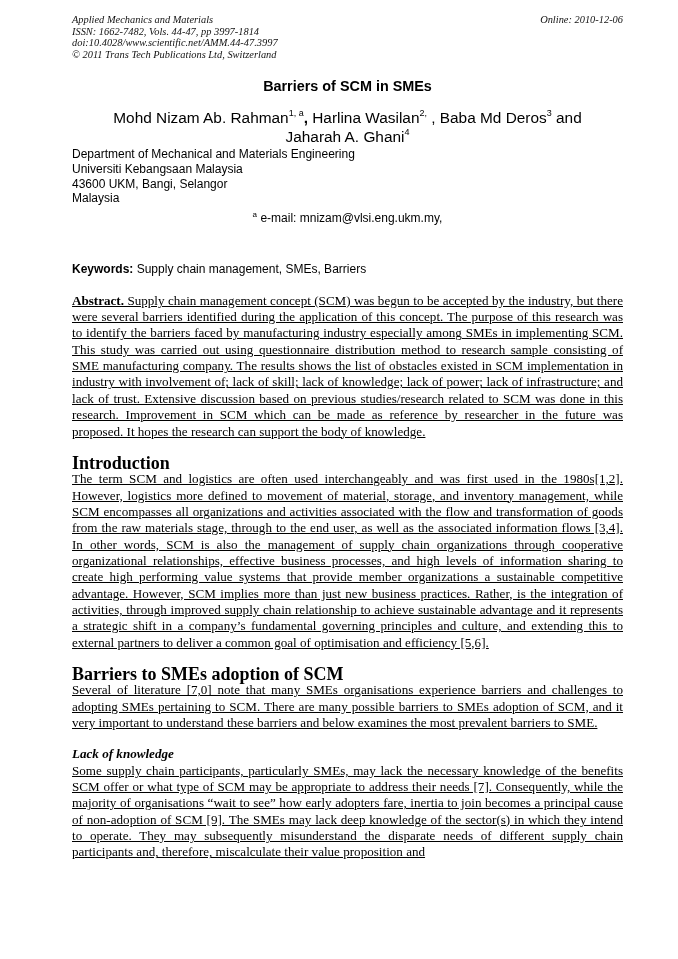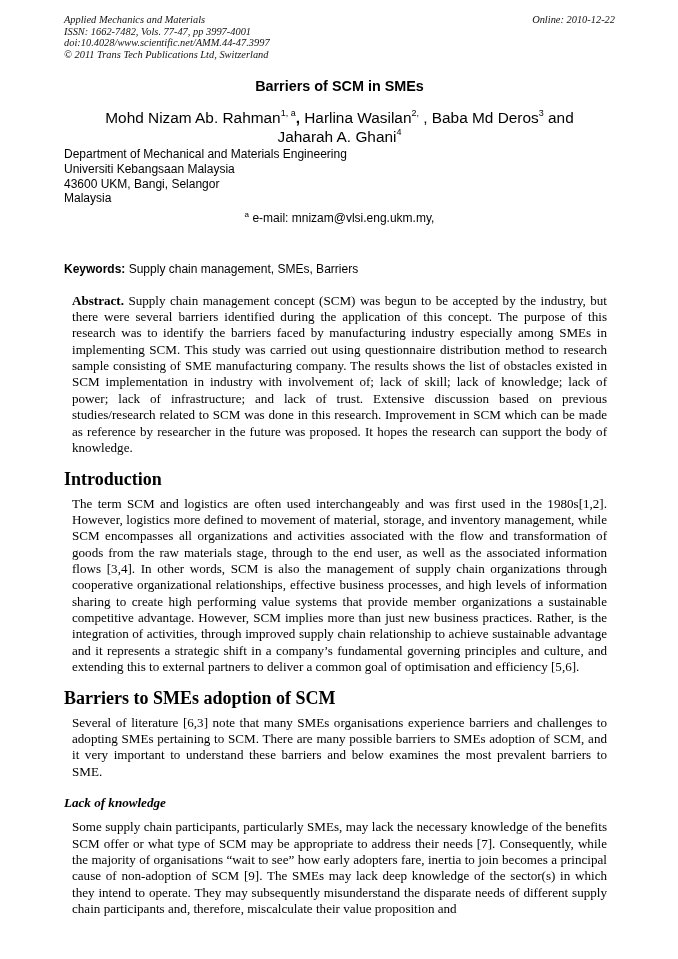--- a/index.html
+++ b/index.html
@@ -4,7 +4,7 @@
 <style>
   html, body { margin: 0; padding: 0; background: #ffffff; }
   body { width: 678px; height: 959px; position: relative; overflow: hidden; color: #000; }
-  .page { position: absolute; left: 64px; top: 14px; width: 551px; }
+  .page { position: absolute; left: 72px; top: 14px; width: 551px; }
   .header { position: relative; font-family: "Liberation Serif", serif; font-style: italic; font-size: 10.4px; line-height: 11.6px; color: #111; }
   .header .online { position: absolute; right: 0; top: 0; }
   .title { font-family: "Liberation Sans", sans-serif; font-weight: bold; font-size: 14.4px; text-align: center; margin-top: 17px; line-height: 18px; }

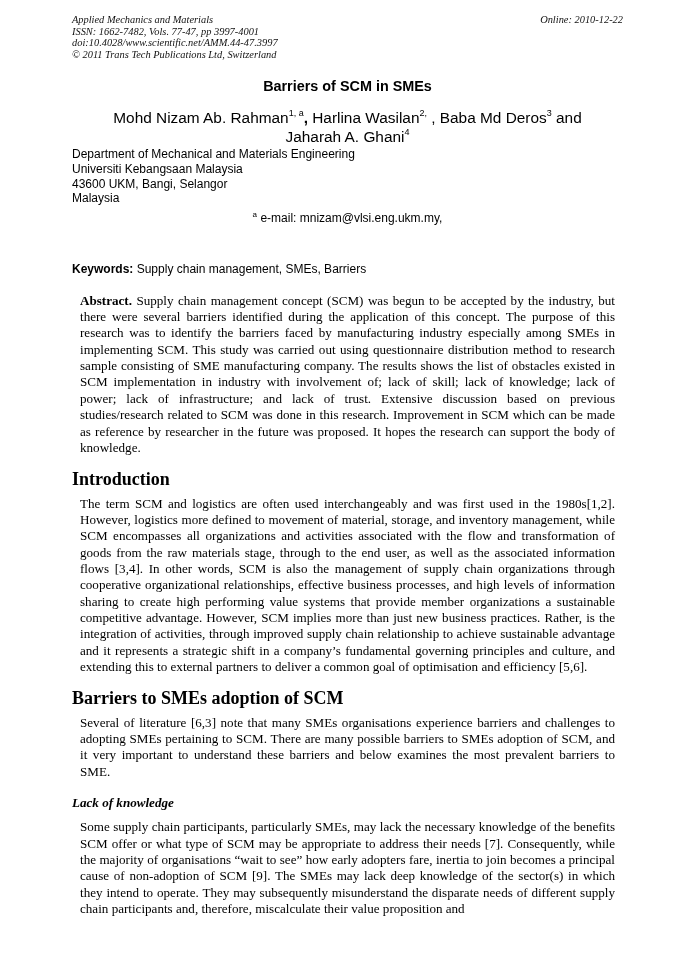--- a/index.html
+++ b/index.html
@@ -30,7 +30,7 @@
     <div>ISSN: 1662-7482, Vols. 77-47, pp 3997-4001</div>
     <div>doi:10.4028/www.scientific.net/AMM.44-47.3997</div>
     <div>© 2011 Trans Tech Publications Ltd, Switzerland</div>
-    <div class="online">Online: 2010-12-22</div>
+    <div class="online">Online: 2010-12-06</div>
   </div>
 
   <div class="title">Barriers of SCM in SMEs</div>

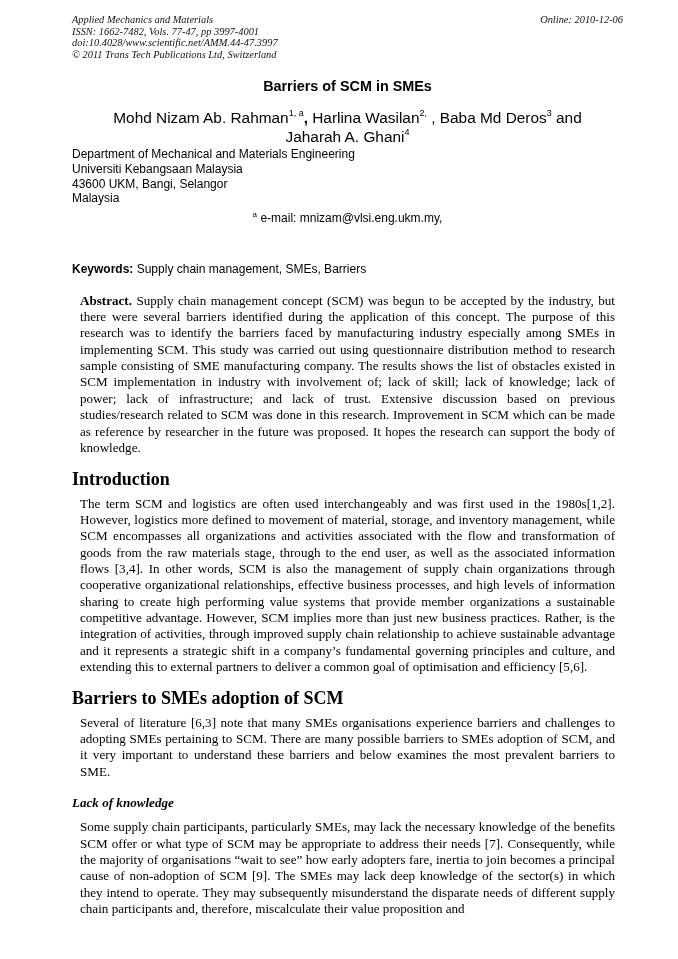--- a/index.html
+++ b/index.html
@@ -27,7 +27,7 @@
 <div class="page">
   <div class="header">
     <div>Applied Mechanics and Materials</div>
-    <div>ISSN: 1662-7482, Vols. 77-47, pp 3997-4001</div>
+    <div>ISSN: 1662-7482, Vols. 44-47, pp 3997-1814</div>
     <div>doi:10.4028/www.scientific.net/AMM.44-47.3997</div>
     <div>© 2011 Trans Tech Publications Ltd, Switzerland</div>
     <div class="online">Online: 2010-12-06</div>

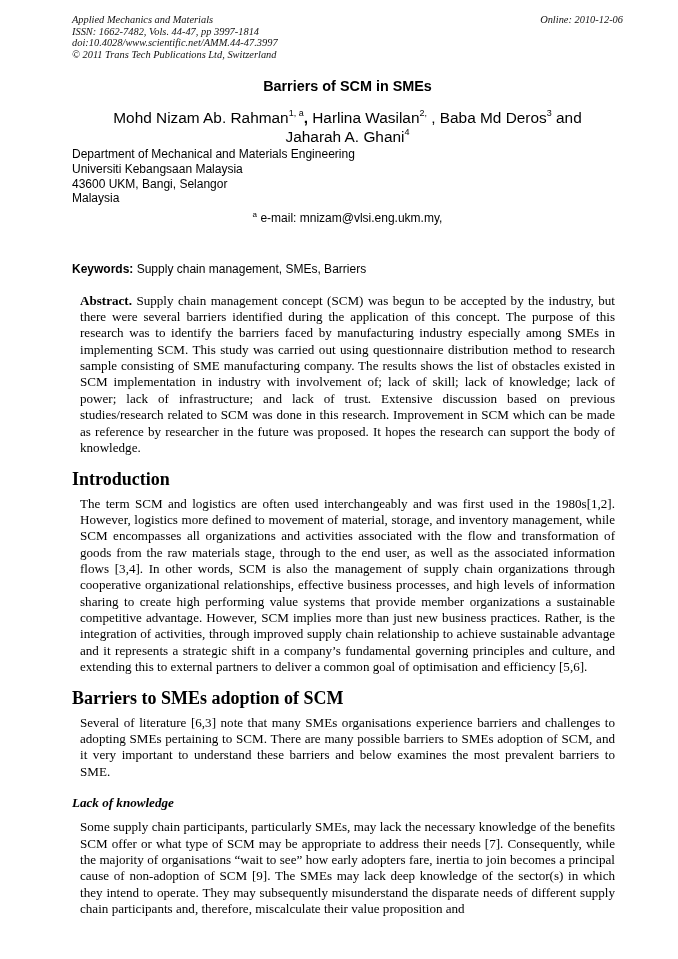--- a/index.html
+++ b/index.html
@@ -15,7 +15,7 @@
   .email sup { font-size: 8px; vertical-align: 5px; line-height: 0; }
   .keywords { font-family: "Liberation Sans", sans-serif; font-size: 12px; margin-top: 36px; line-height: 15px; }
   .keywords b { font-weight: bold; }
-  p.body { font-family: "Liberation Serif", serif; font-size: 13.1px; line-height: 16.35px; text-align: justify; margin: 8px; }
+  p.body { font-family: "Liberation Serif", serif; font-size: 13.1px; line-height: 16.35px; text-align: justify; margin: 0; text-decoration: underline; }
   .abstract { margin-top: 16px !important; }
   .abstract b { font-weight: bold; }
   h2.sec { font-family: "Liberation Serif", serif; font-weight: bold; font-size: 18px; line-height: 16.35px; margin: 15px 0 0 0; }

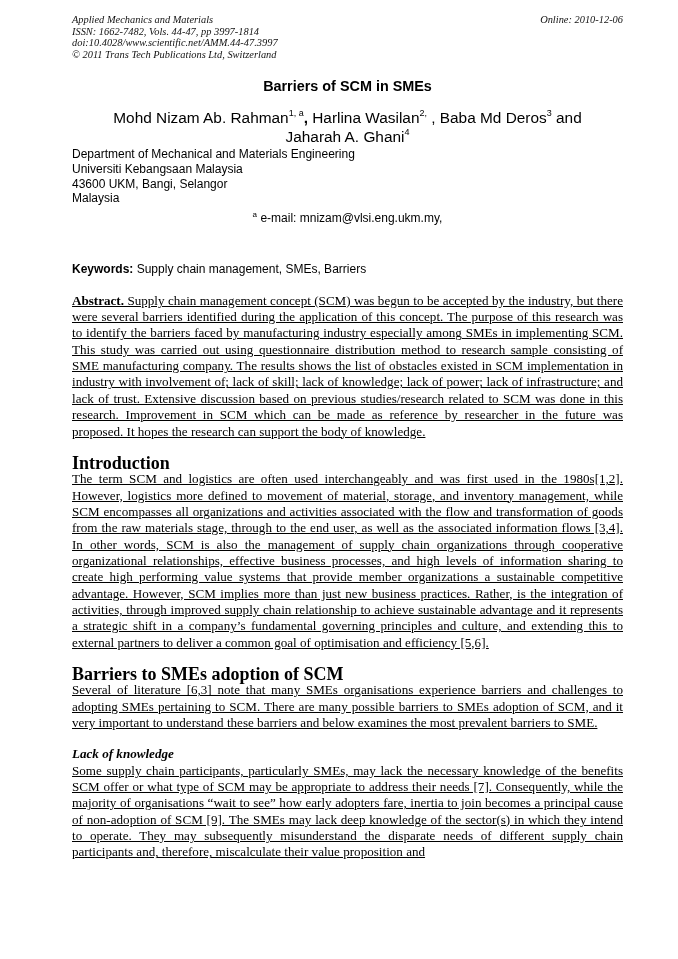--- a/index.html
+++ b/index.html
@@ -62,7 +62,7 @@
   <p class="body">The term SCM and logistics are often used interchangeably and was first used in the 1980s[1,2]. However, logistics more defined to movement of material, storage, and inventory management, while SCM encompasses all organizations and activities associated with the flow and transformation of goods from the raw materials stage, through to the end user, as well as the associated information flows [3,4]. In other words, SCM is also the management of supply chain organizations through cooperative organizational relationships, effective business processes, and high levels of information sharing to create high performing value systems that provide member organizations a sustainable competitive advantage. However, SCM implies more than just new business practices. Rather, is the integration of activities, through improved supply chain relationship to achieve sustainable advantage and it represents a strategic shift in a company’s fundamental governing principles and culture, and extending this to external partners to deliver a common goal of optimisation and efficiency [5,6].</p>
 
   <h2 class="sec">Barriers to SMEs adoption of SCM</h2>
-  <p class="body">Several of literature [6,3] note that many SMEs organisations experience barriers and challenges to adopting SMEs pertaining to SCM. There are many possible barriers to SMEs adoption of SCM, and it very important to understand these barriers and below examines the most prevalent barriers to SME.</p>
+  <p class="body">Several of literature [7,0] note that many SMEs organisations experience barriers and challenges to adopting SMEs pertaining to SCM. There are many possible barriers to SMEs adoption of SCM, and it very important to understand these barriers and below examines the most prevalent barriers to SME.</p>
 
   <h3 class="sub">Lack of knowledge</h3>
   <p class="body">Some supply chain participants, particularly SMEs, may lack the necessary knowledge of the benefits SCM offer or what type of SCM may be appropriate to address their needs [7]. Consequently, while the majority of organisations “wait to see” how early adopters fare, inertia to join becomes a principal cause of non-adoption of SCM [9]. The SMEs may lack deep knowledge of the sector(s) in which they intend to operate. They may subsequently misunderstand the disparate needs of different supply chain participants and, therefore, miscalculate their value proposition and</p>

